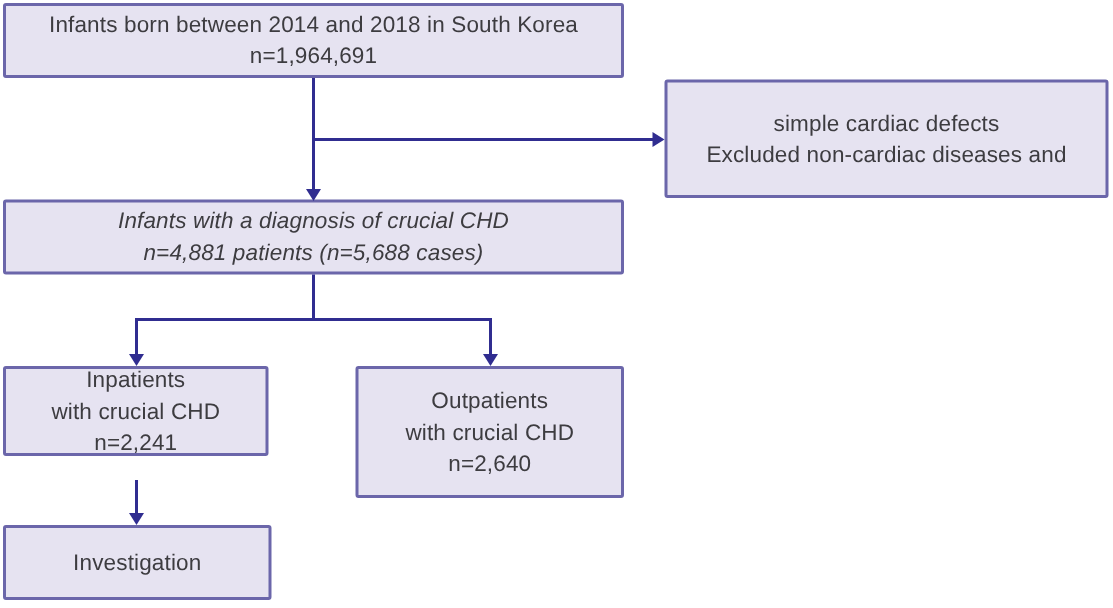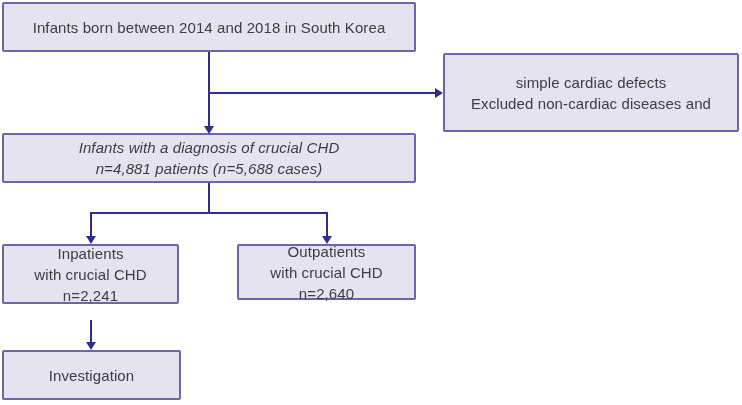--- a/index.html
+++ b/index.html
@@ -74,6 +74,7 @@
 
   <div class="box" id="b-population">
     <span>Infants born between 2014 and 2018 in South Korea</span>
+    <span>n=1,964,691</span>
   </div>
 
   <div class="box" id="b-excluded">

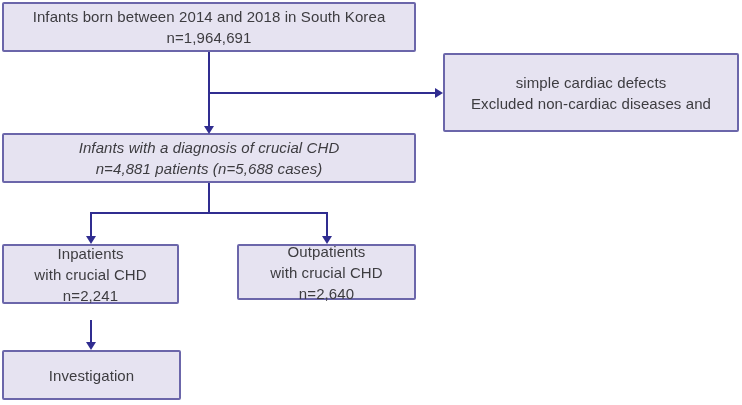--- a/index.html
+++ b/index.html
@@ -37,7 +37,7 @@
   #b-excluded    {left:443px;top:53px;  width:296px; height:79px;}
   #b-diagnosis   {left:2px;  top:133px; width:414px; height:50px;font-style:italic;}
   #b-inpatients  {left:2px;  top:244px; width:177px; height:60px;}
-  #b-outpatients {left:237px;top:244px; width:179px; height:56px;}
+  #b-outpatients {left:237px;top:244px; width:179px; height:88px;}
   #b-investigation{left:2px; top:350px; width:179px; height:50px;}
 
   .line{position:absolute;background:var(--arrow);}

